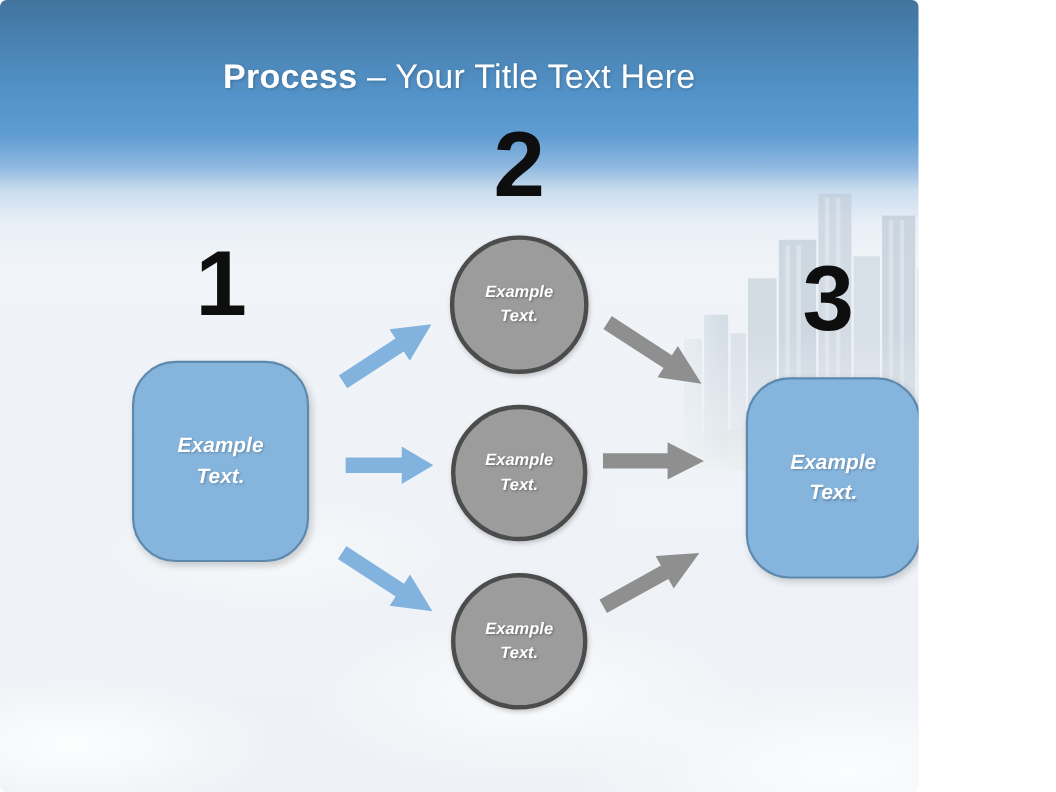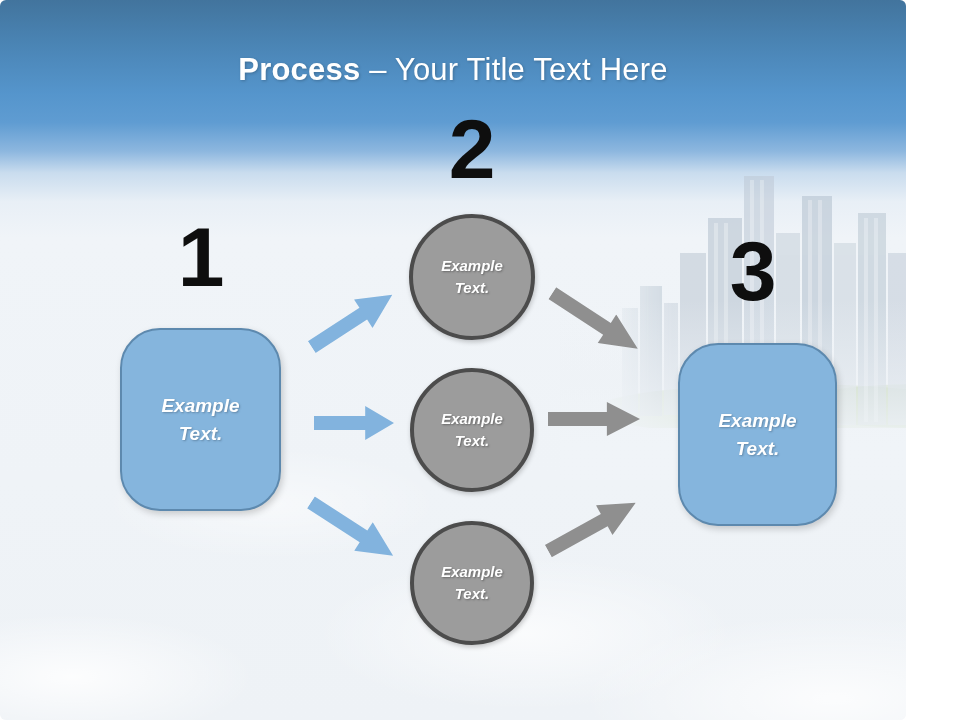--- a/index.html
+++ b/index.html
@@ -4,7 +4,7 @@
 <style>
   html,body{margin:0;padding:0;background:#ffffff;}
   .slide{
-    position:relative;width:906px;height:720px;overflow:hidden;
+    position:relative;width:835px;height:720px;overflow:hidden;
     font-family:"Liberation Sans","DejaVu Sans",sans-serif;
     border-radius:6px;
     background:

